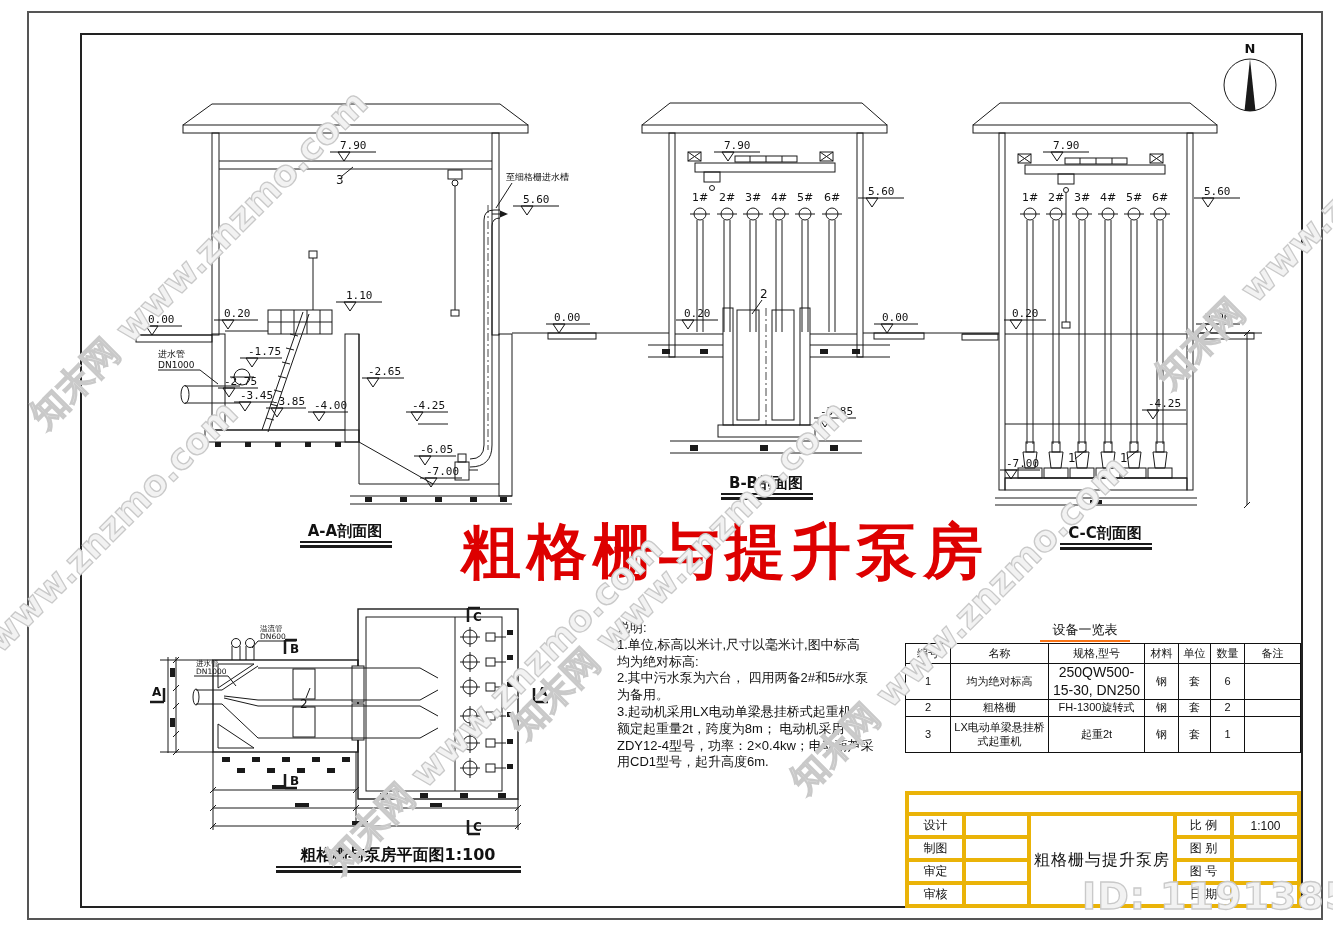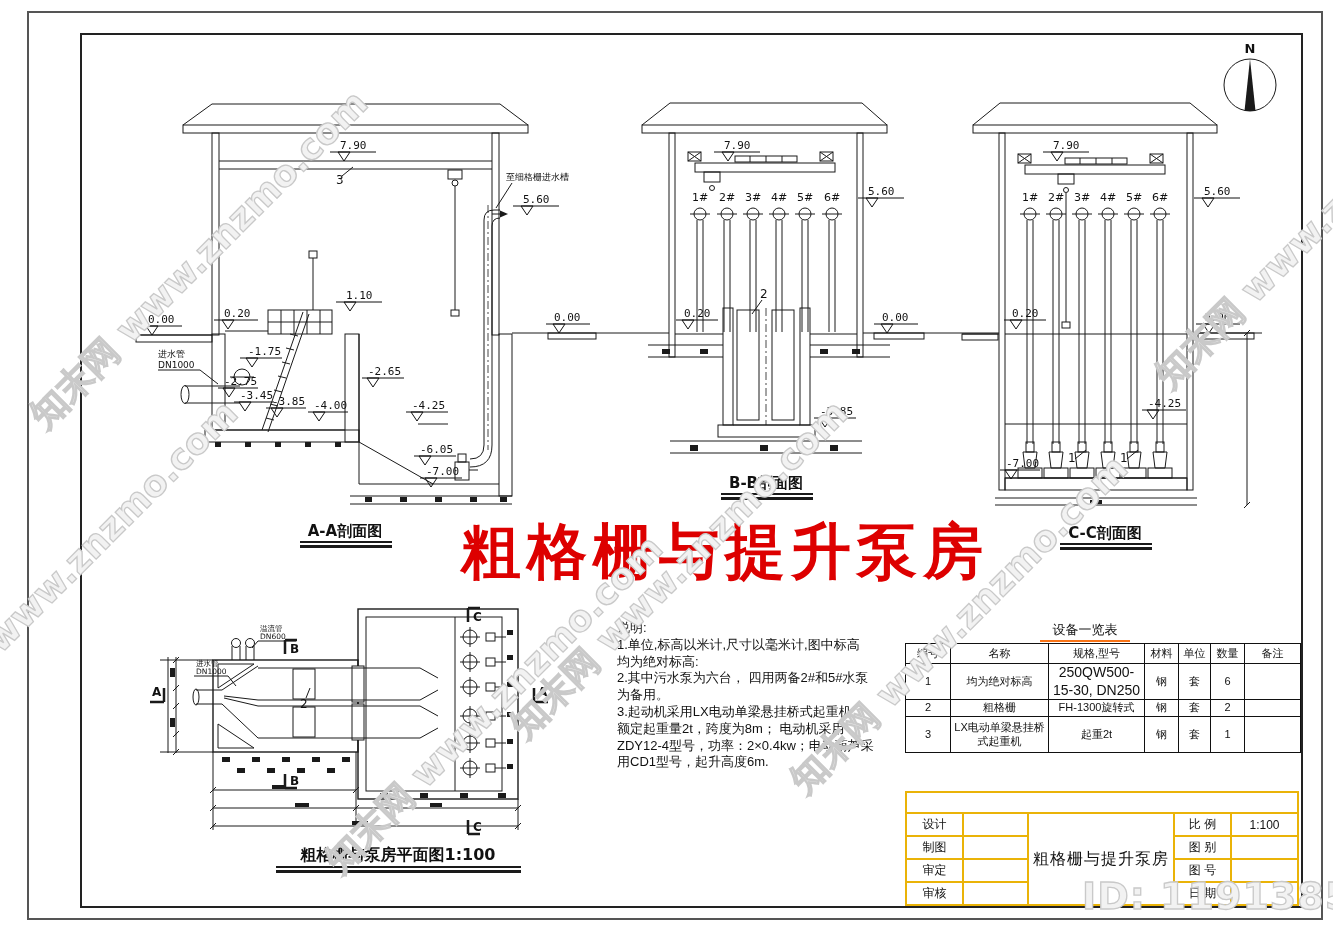--- a/index.html
+++ b/index.html
@@ -33,7 +33,7 @@
   
   #title-block{left:905px;top:791px;z-index:5;}
   #title-block table{border-collapse:collapse;table-layout:fixed;width:392px;}
-  #title-block td{border:2px solid #eab308;font-size:12px;text-align:center;padding:0;overflow:hidden;}
+  #title-block td{border:4px solid #eab308;font-size:12px;text-align:center;padding:0;overflow:hidden;}
   #title-block .name-cell{font-size:16px;letter-spacing:1px;}
   
   #draw{left:0;top:0;z-index:3;}

